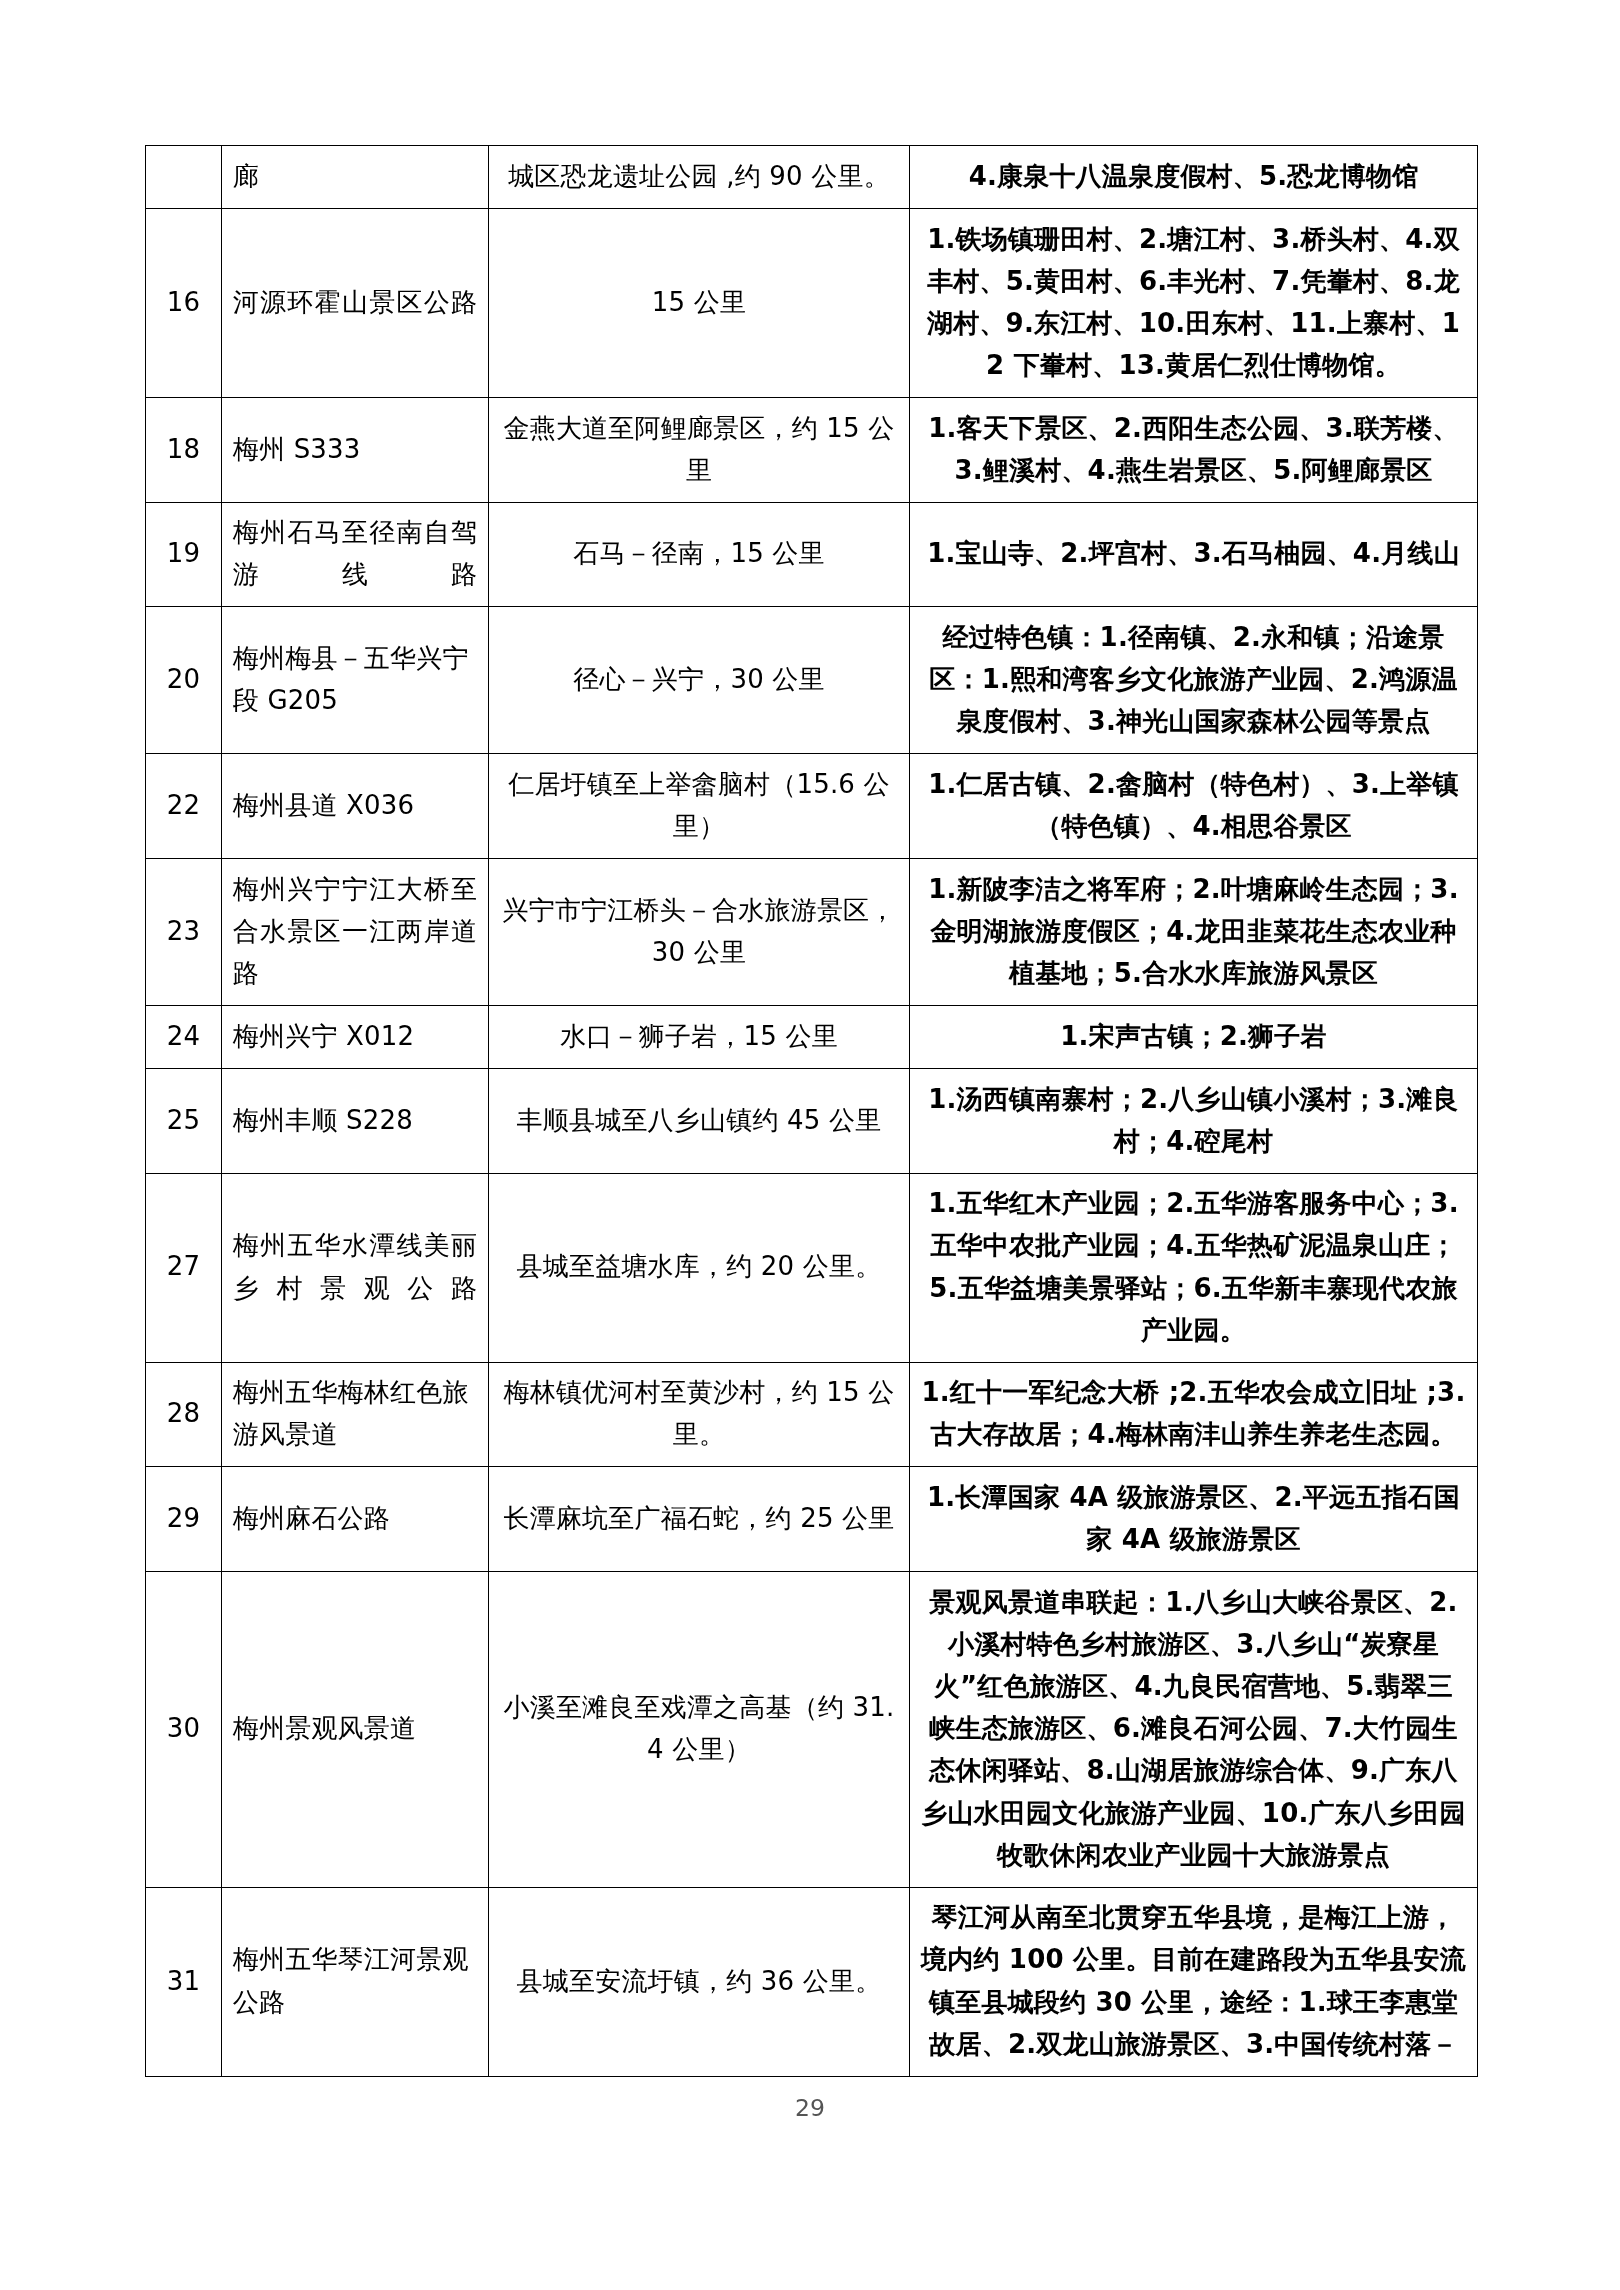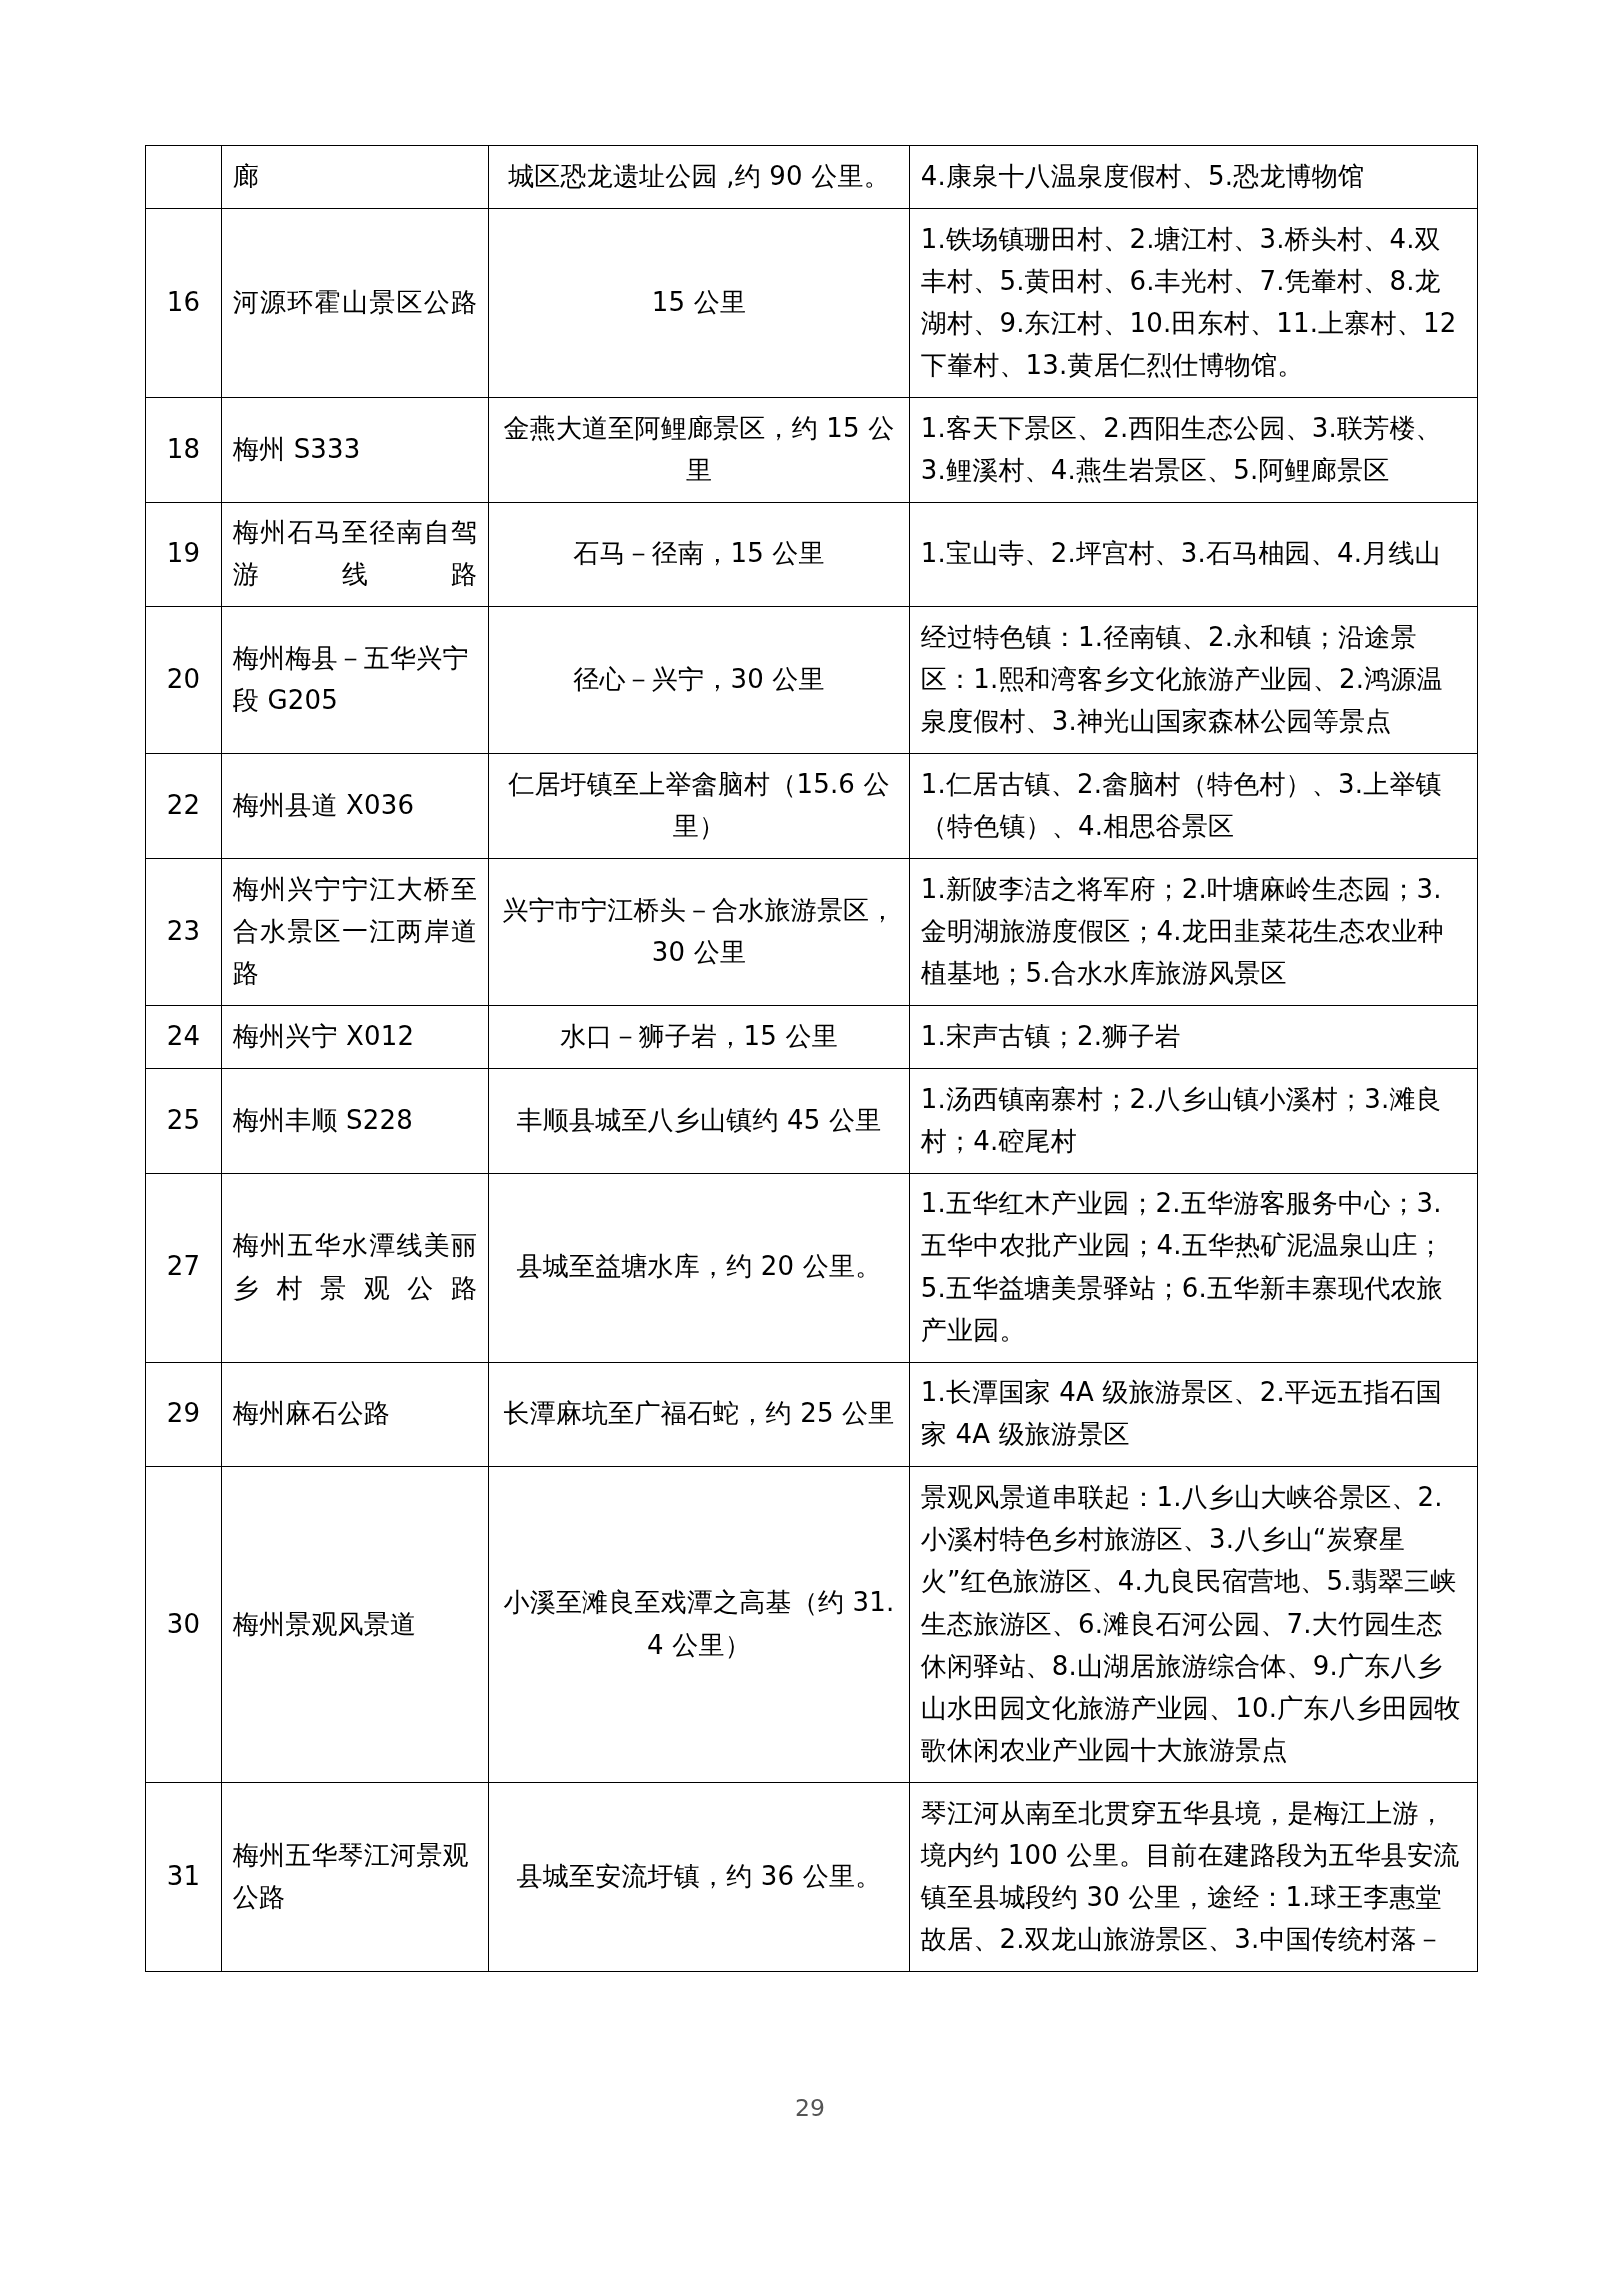--- a/index.html
+++ b/index.html
@@ -64,7 +64,7 @@
     text-align-last: left;
   }
   td.desc { text-align: center; }
-  td.spot { text-align: left; }
+  td.spot { text-align: center; font-weight: bold; }
 
   .page-number {
     position: absolute;

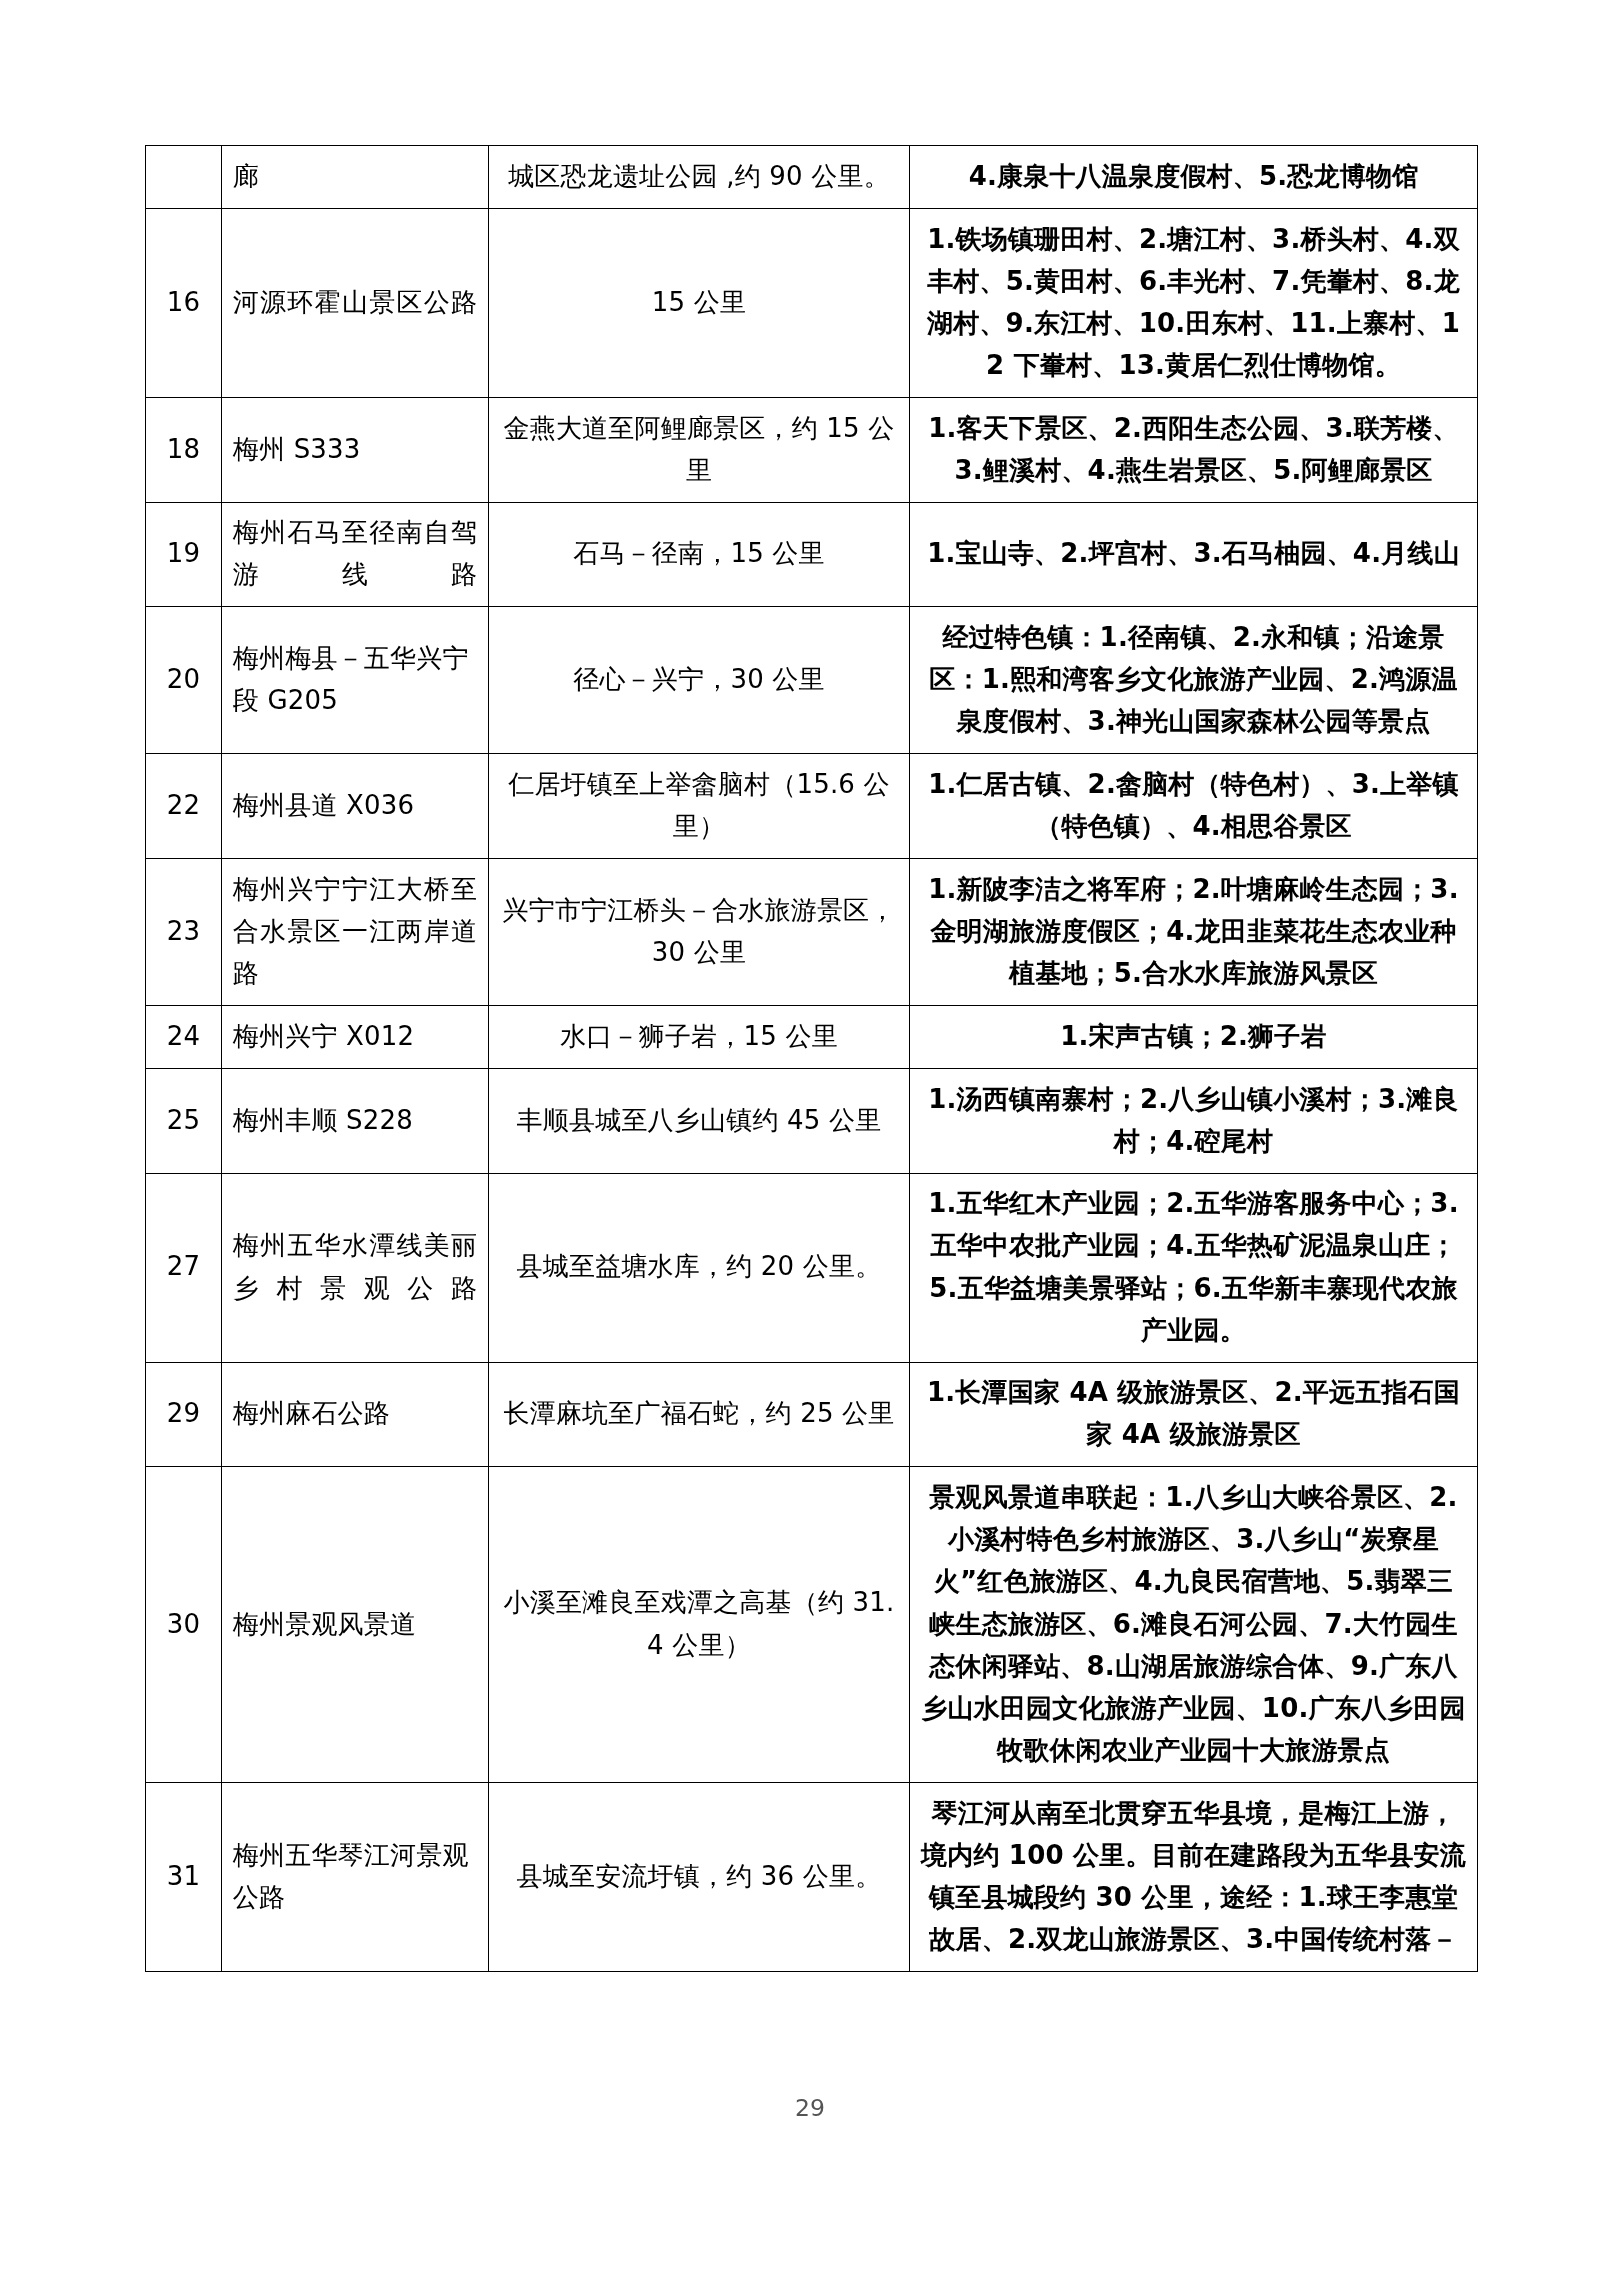--- a/index.html
+++ b/index.html
@@ -165,6 +165,12 @@
           <td class="spot">1.五华红木产业园；2.五华游客服务中心；3.五华中农批产业园；4.五华热矿泥温泉山庄；5.五华益塘美景驿站；6.五华新丰寨现代农旅产业园。</td>
         </tr>
 
+        <tr>
+          <td class="idx">28</td>
+          <td class="name nojust">梅州五华梅林红色旅游风景道</td>
+          <td class="desc">梅林镇优河村至黄沙村，约 15 公里。</td>
+          <td class="spot">1.红十一军纪念大桥 ;2.五华农会成立旧址 ;3.古大存故居；4.梅林南沣山养生养老生态园。</td>
+        </tr>
 
         <tr>
           <td class="idx">29</td>

